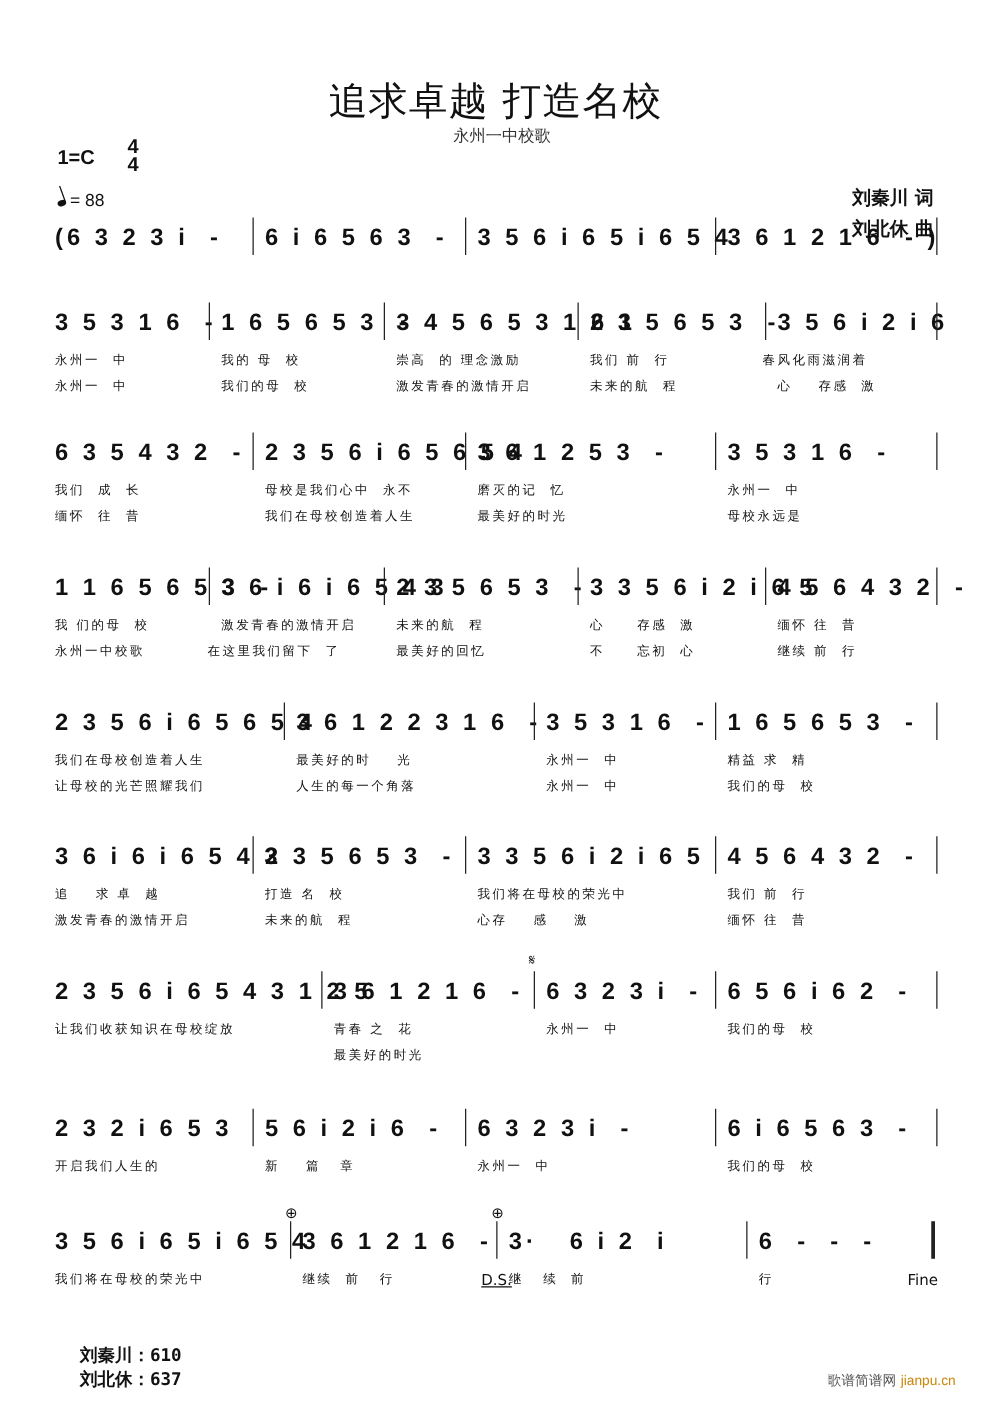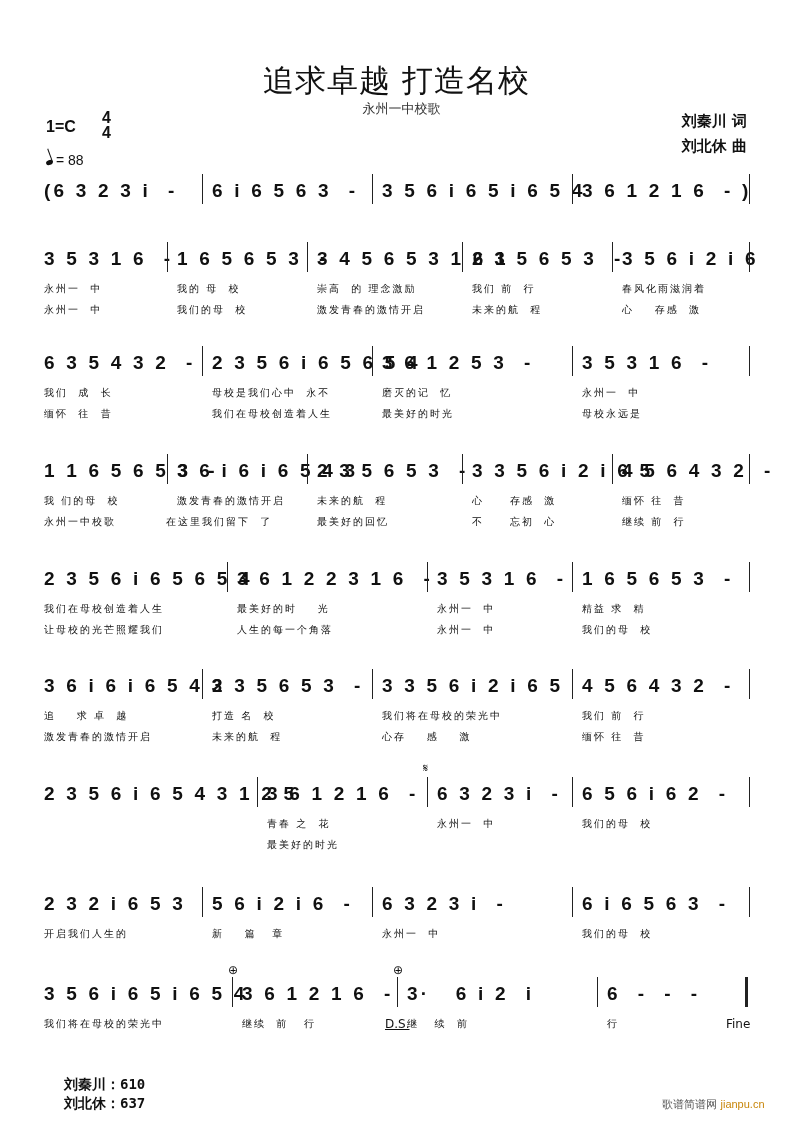--- a/index.html
+++ b/index.html
@@ -7,7 +7,7 @@
   .abs{position:absolute;}
   .title{left:0;width:793px;top:60px;text-align:center;font-size:31px;letter-spacing:1px;font-family:"DejaVu Sans",sans-serif;}
   .subtitle{left:0;width:793px;top:100px;text-align:center;font-size:13px;color:#333;padding-left:10px;box-sizing:border-box;}
-  .credit{right:46px;font-size:15px;font-weight:bold;}
+  .credit{right:46px;font-size:15px;font-weight:bold;margin-top:37px;}
   .key{left:46px;top:118px;font-size:16px;font-weight:bold;font-family:"Liberation Sans",sans-serif;}
   .ts{left:102px;top:110px;font-size:16px;font-weight:bold;line-height:15px;text-align:center;font-family:"Liberation Sans",sans-serif;}
   .tempo{left:46px;top:152px;font-size:14px;font-family:"Liberation Sans",sans-serif;}

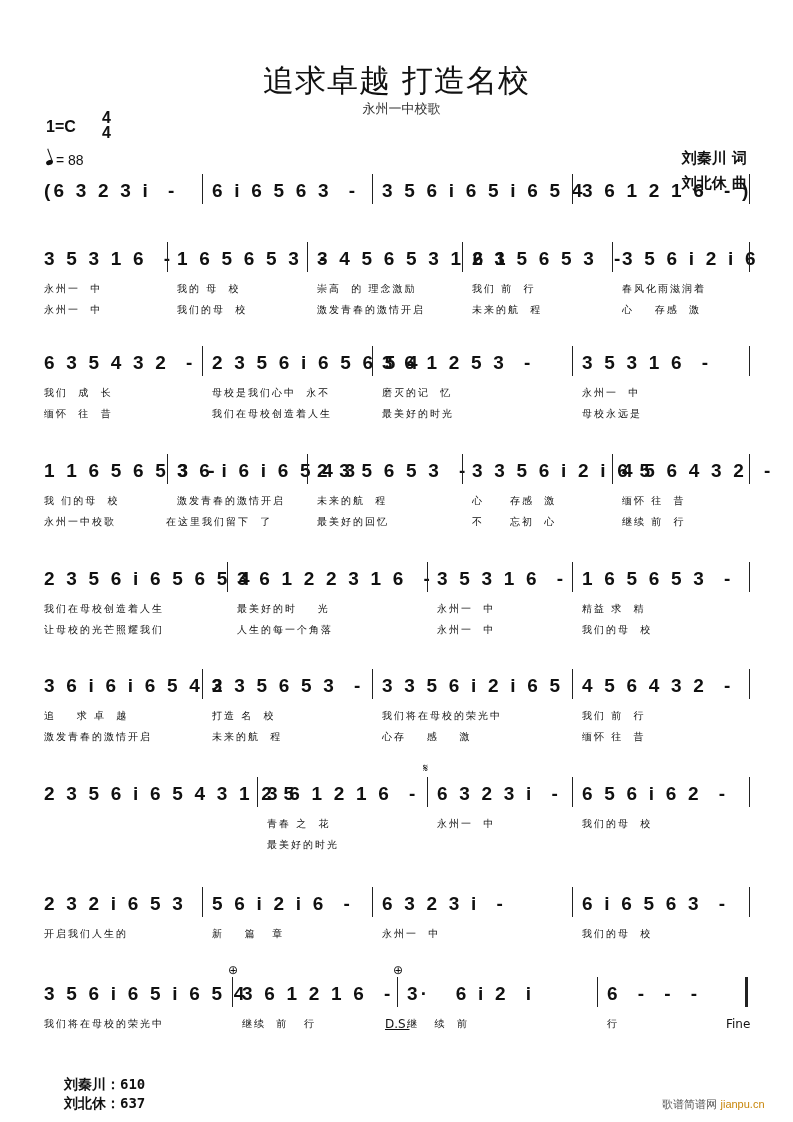--- a/index.html
+++ b/index.html
@@ -46,7 +46,7 @@
     </div>
     <div class="abs row" style="top: 248px;">
       <div class="notes"><span class="measure" style="left: 0px;">3 5 3 1 6  -</span><span class="measure" style="left: 133px;">1 6 5 6 5 3  -</span><div class="bar" style="left: 123px;"></div><span class="measure" style="left: 273px;">3 4 5 6 5 3 1 6 1</span><div class="bar" style="left: 263px;"></div><span class="measure" style="left: 428px;">2 3 5 6 5 3  -</span><div class="bar" style="left: 418px;"></div><span class="measure" style="left: 578px;">3 5 6 i 2 i 6</span><div class="bar" style="left: 568px;"></div><div class="bar" style="left: 705px;"></div></div>
-      <div class="lyric"><span style="left: 0px;">永州一  中</span><span style="left: 133px;">我的 母  校</span><span style="left: 273px;">崇高  的 理念激励</span><span style="left: 428px;">我们 前  行</span><span style="left: 578px;">春风化雨滋润着</span></div>
+      <div class="lyric"><span style="left: 0px;">永州一  中</span><span style="left: 133px;">我的 母  校</span><span style="left: 273px;">崇高  的 理念激励</span><span style="left: 428px;">我们 前  行</span><span style="left: 566px;">春风化雨滋润着</span></div>
       <div class="lyric"><span style="left: 0px;">永州一  中</span><span style="left: 133px;">我们的母  校</span><span style="left: 273px;">激发青春的激情开启</span><span style="left: 428px;">未来的航  程</span><span style="left: 578px;">心    存感  激</span></div>
     </div>
     <div class="abs row" style="top: 352px;">

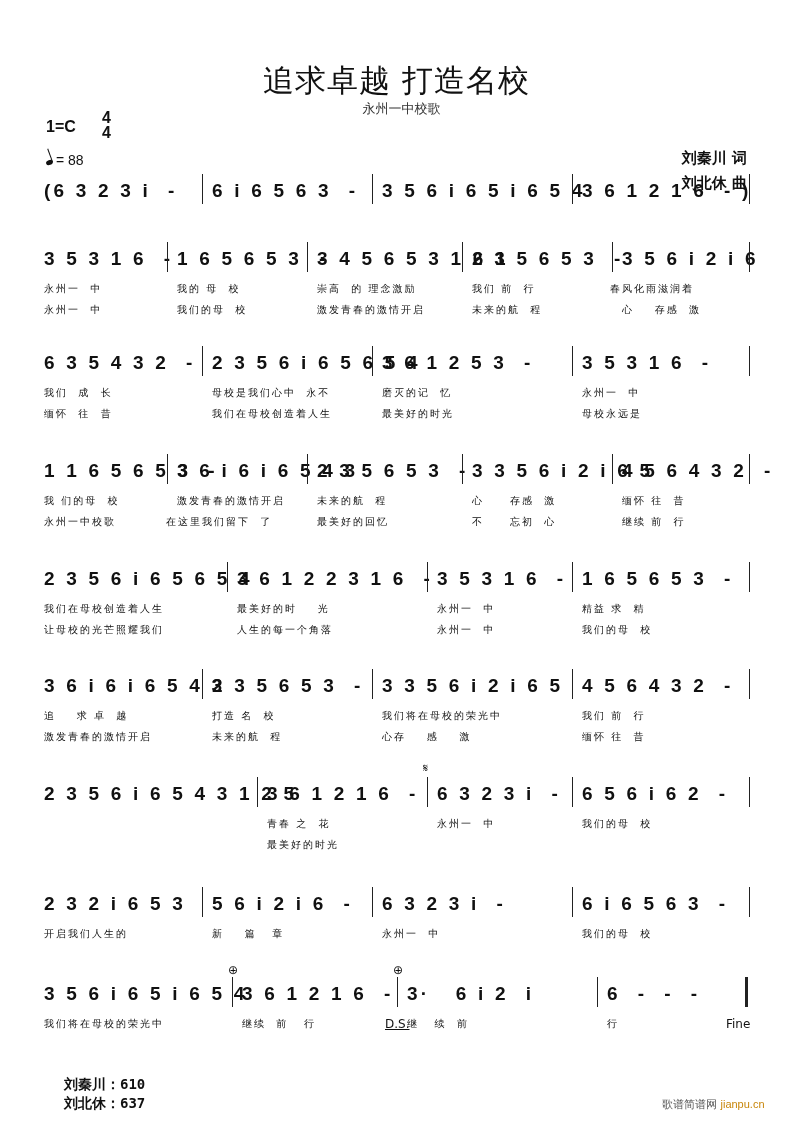--- a/index.html
+++ b/index.html
@@ -71,7 +71,7 @@
     </div>
     <div class="abs row" style="top: 783px;">
       <div class="notes"><span class="measure" style="left: 0px;">2 3 5 6 i 6 5 4 3 1 2 5</span><span class="measure" style="left: 223px;">3 6 1 2 1 6  -</span><div class="bar" style="left: 213px;"></div><span class="measure" style="left: 393px;">6 3 2 3 i  -</span><div class="bar" style="left: 383px;"></div><span class="measure" style="left: 538px;">6 5 6 i 6 2  -</span><div class="bar" style="left: 528px;"></div><div class="bar" style="left: 705px;"></div></div>
-      <div class="lyric"><span style="left: 223px;">青春 之  花</span><span style="left: 393px;">永州一  中</span><span style="left: 538px;">我们的母  校</span></div>
+      <div class="lyric"><span style="left: 0px;">让我们收获知识在母校绽放</span><span style="left: 223px;">青春 之  花</span><span style="left: 393px;">永州一  中</span><span style="left: 538px;">我们的母  校</span></div>
       <div class="lyric"><span style="left: 223px;">最美好的时光</span><span style="left: 393px;"></span><span style="left: 538px;"></span></div>
       <span class="sign" style="left: 379px; top: -22px;">𝄋</span>
     </div>

